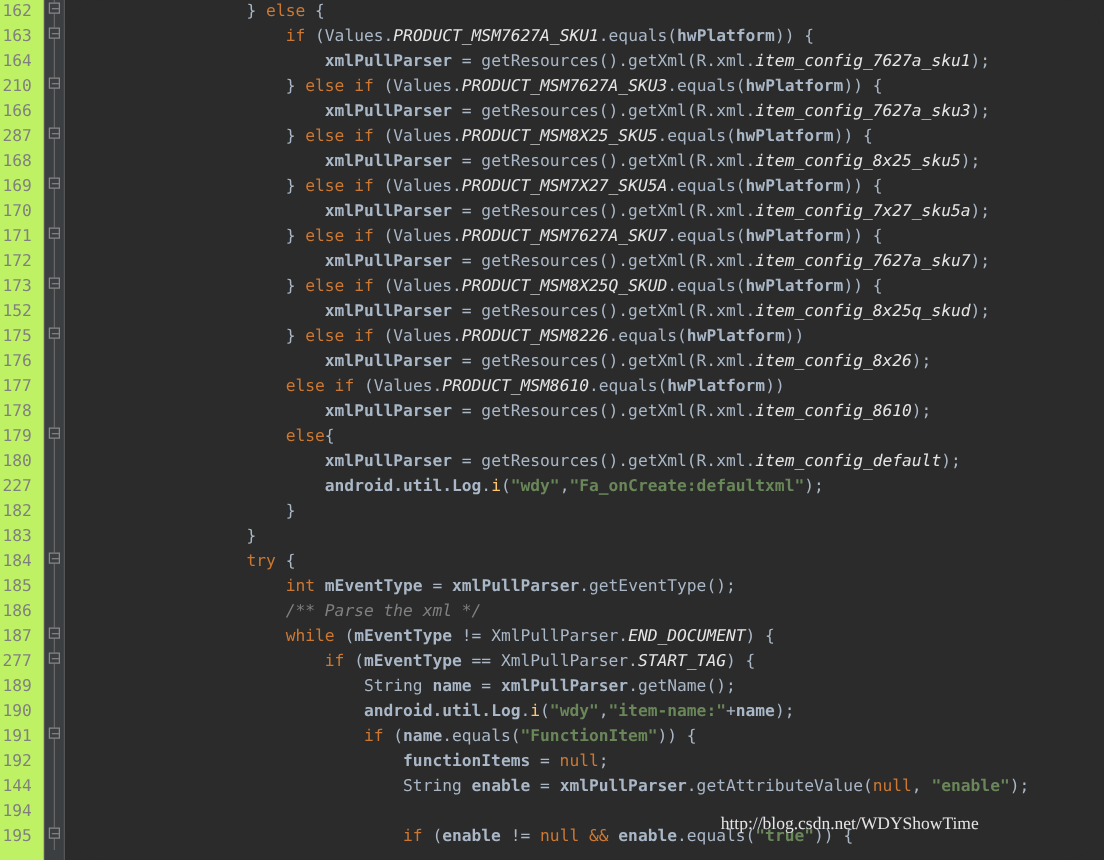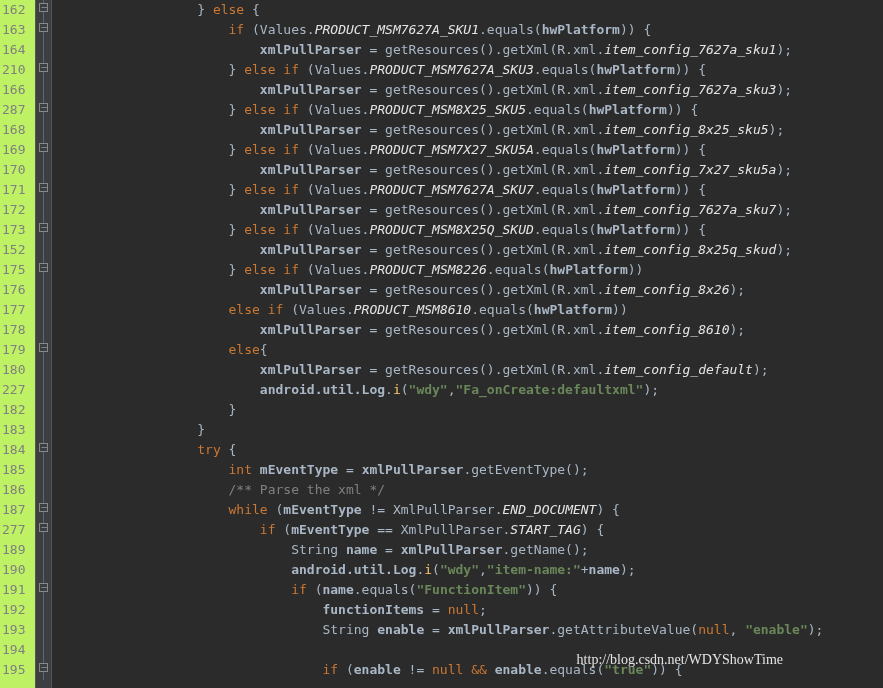--- a/index.html
+++ b/index.html
@@ -80,7 +80,7 @@
   .line { height: 20px; }
   .kw   { color: #cc7832; }
   .str  { color: #6a8759; font-weight: bold; }
-  .cmt  { color: #808080; }
+  .cmt  { color: #808080; font-style: italic; }
   .cls  { color: #a9b7c6; }
   .const{ color: #e5e5e5; font-style: italic; }
   .fn   { color: #ffc66d; }

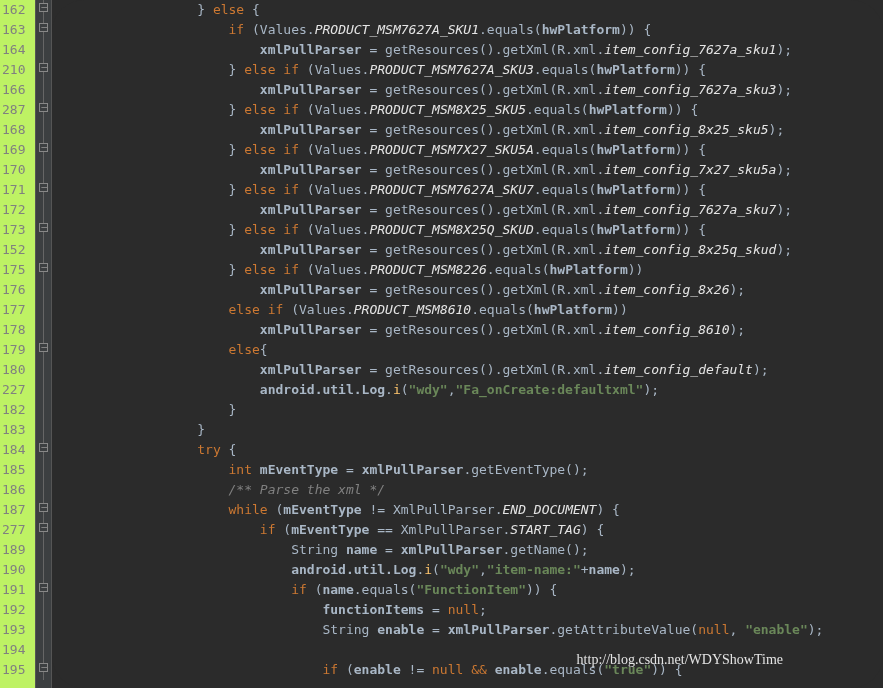--- a/index.html
+++ b/index.html
@@ -132,7 +132,7 @@
       <div class="line">190</div>
       <div class="line">191</div>
       <div class="line">192</div>
-      <div class="line">193</div>
+      <div class="line">144</div>
       <div class="line">194</div>
       <div class="line">195</div>
     </div>

